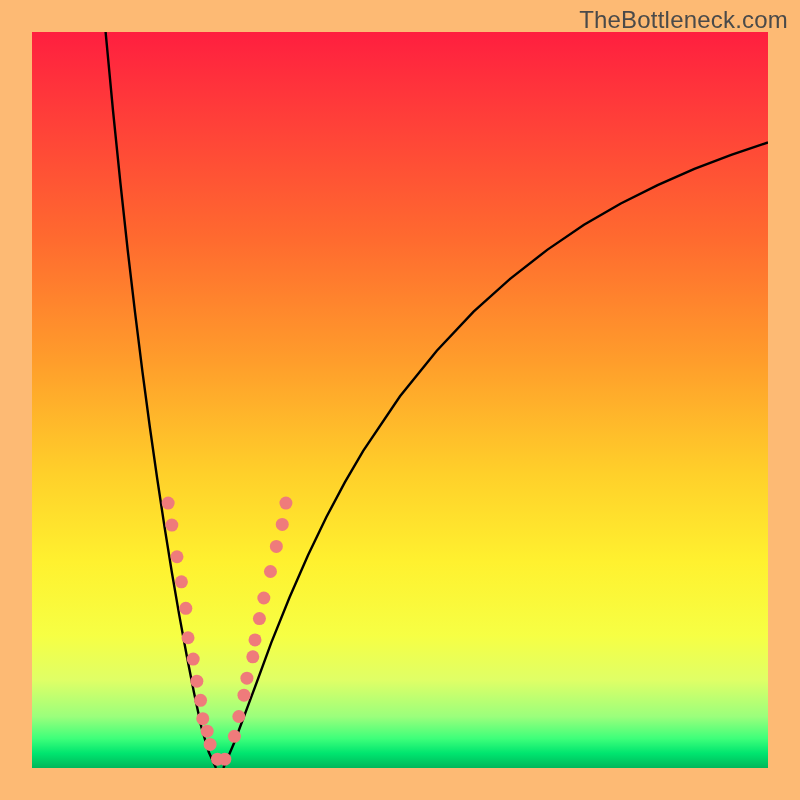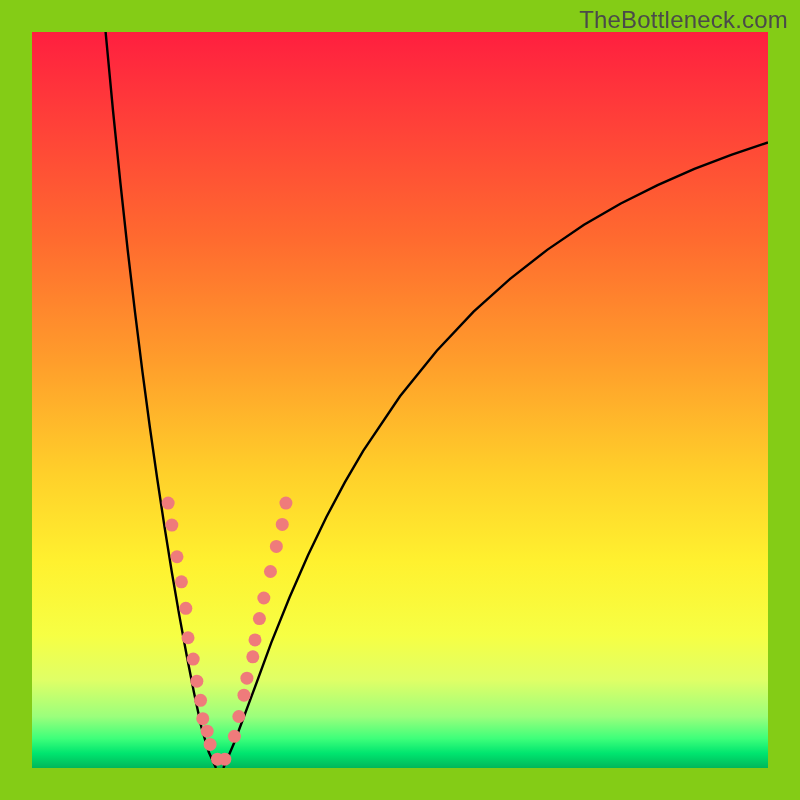--- a/index.html
+++ b/index.html
@@ -15,7 +15,7 @@
     position: relative;
     width: 800px;
     height: 800px;
-    background: #84cc16;
+    background: #fdba74;
   }
   .plot-area {
     position: absolute;

